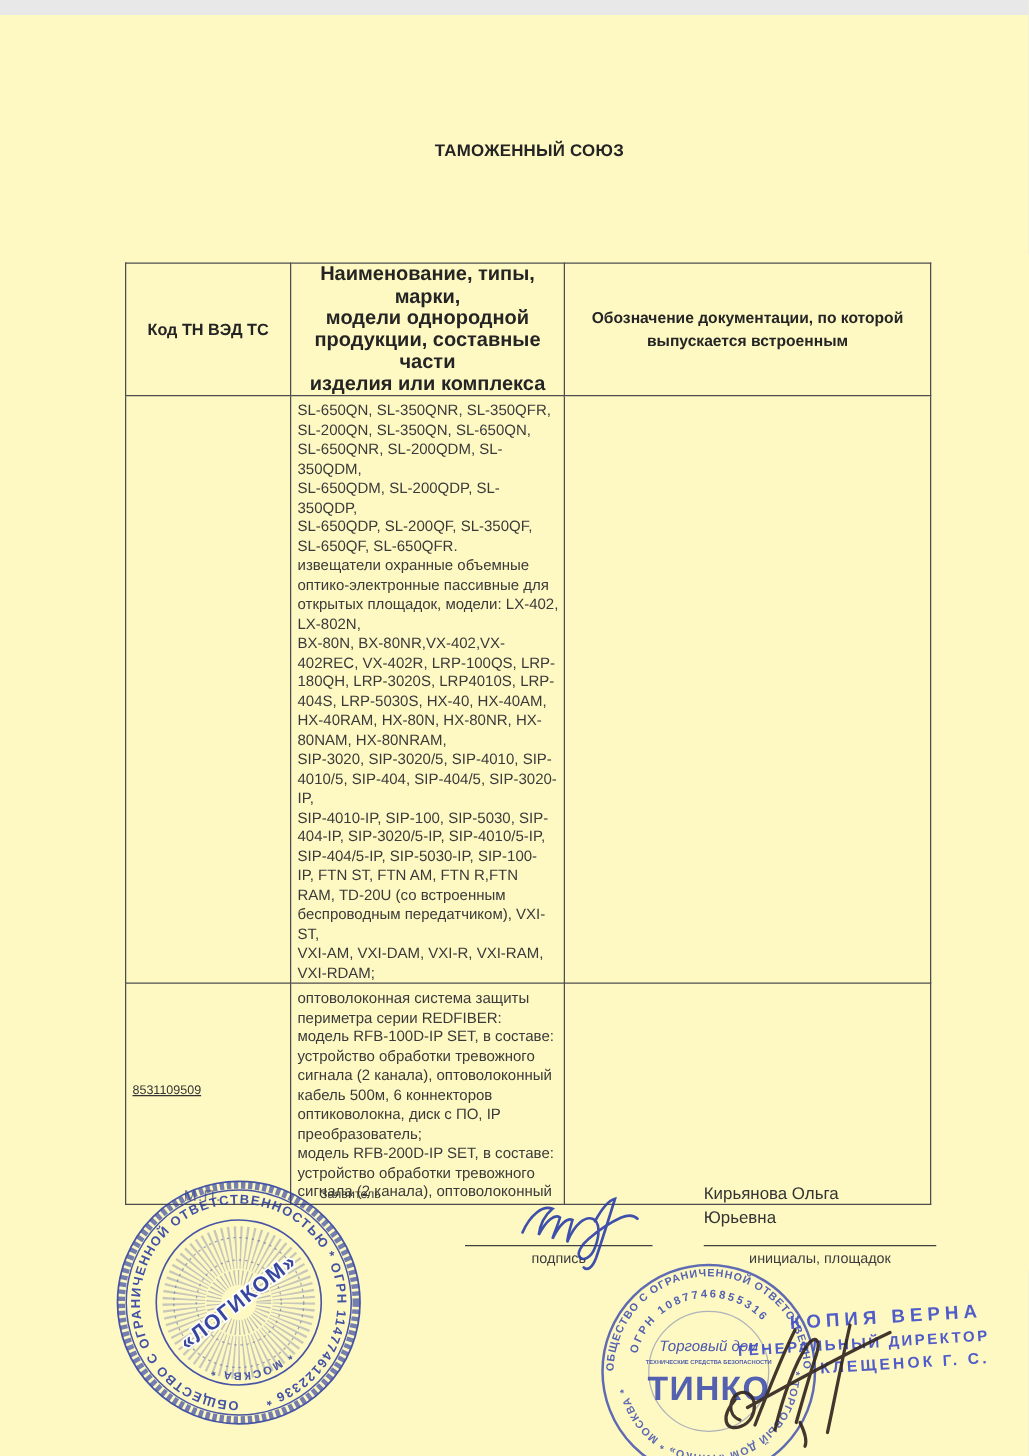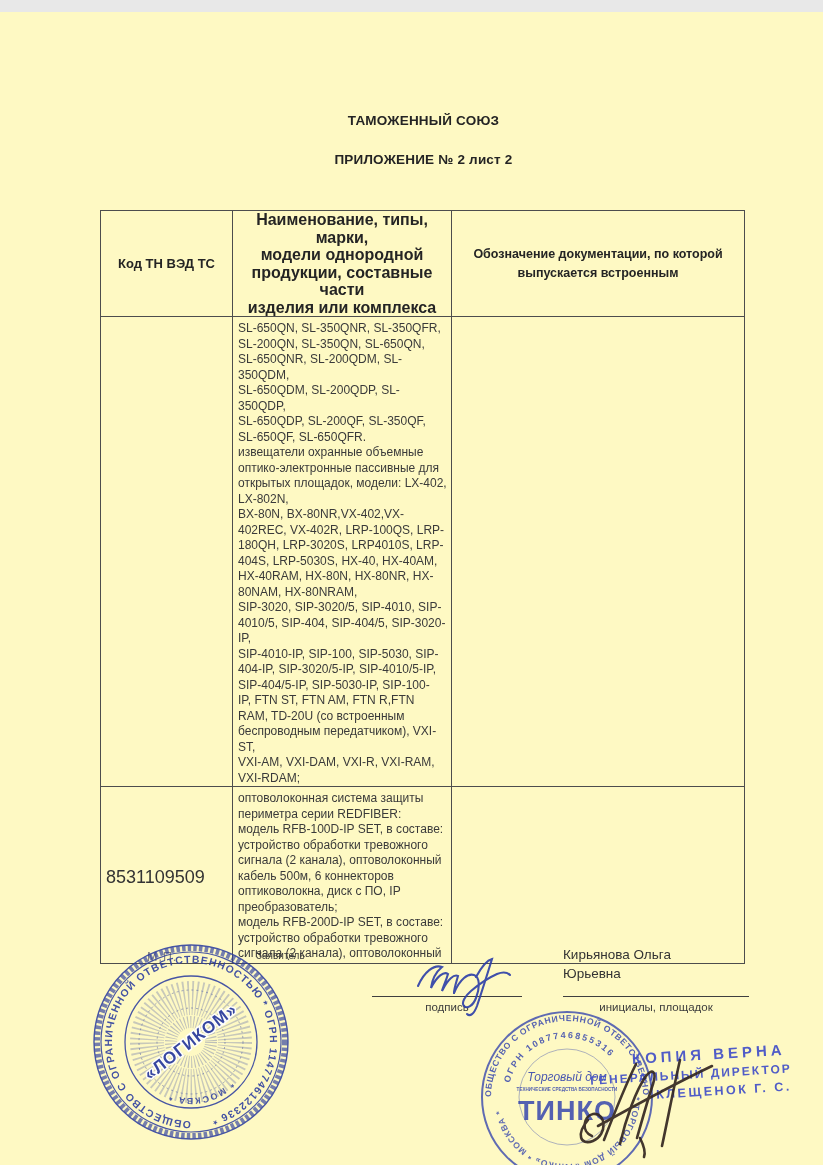--- a/index.html
+++ b/index.html
@@ -45,7 +45,6 @@
 <div id="page">
 
   <div class="hline" id="h1">ТАМОЖЕННЫЙ СОЮЗ</div>
-  <div class="hline" id="h2">ПРИЛОЖЕНИЕ № 2 лист 2</div>
 
   <table class="decl">
     <tbody>

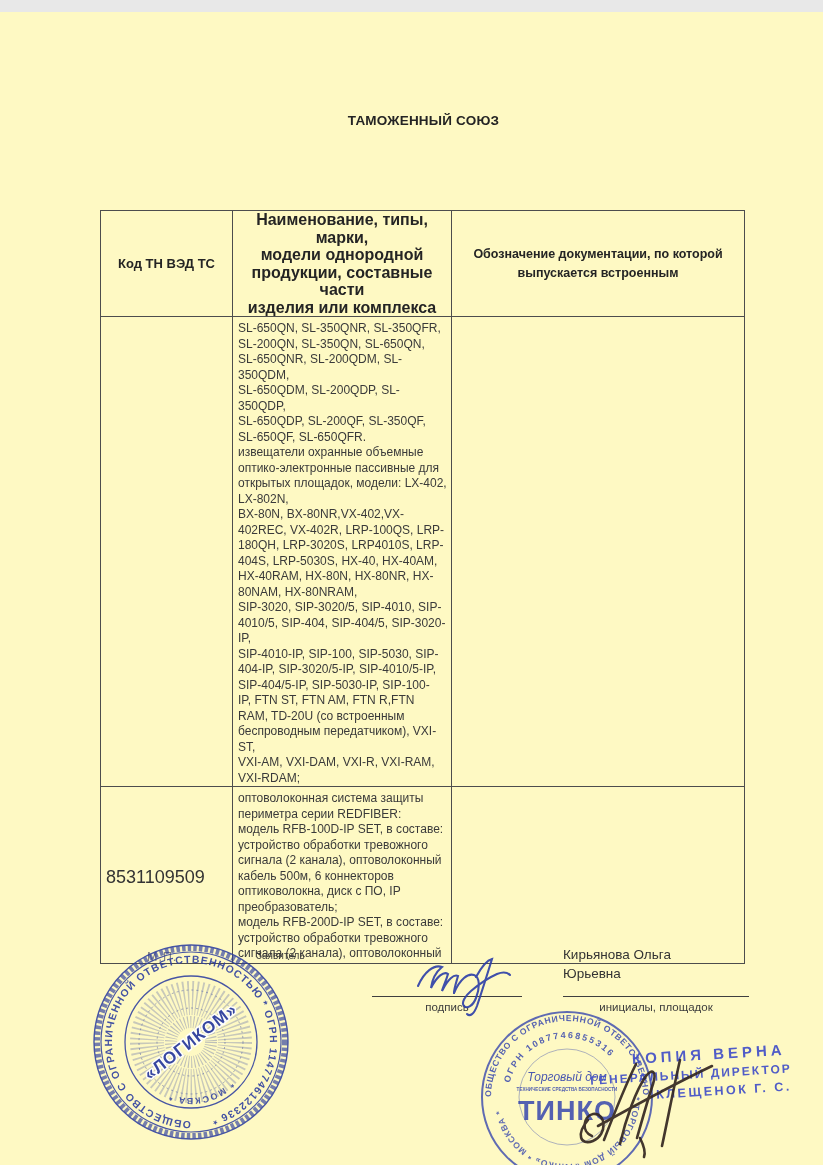--- a/index.html
+++ b/index.html
@@ -21,7 +21,7 @@
   tr.r1{height:450px;padding-left:24px;} tr.r2{height:177px;}
   .cellbody{font-size:12px;line-height:15.5px;white-space:pre-line;color:#3a3a3a;
             padding:4px 2px 0 5px;}
-  .codecell{font-size:18px;color:#333;padding:80px 0 0 5px;}
+  .codecell{font-size:10px;color:#333;padding:80px 0 0 5px;text-decoration:underline;}
 
   .sig-label{position:absolute;font-size:10px;color:#383838;}
   .uline{position:absolute;height:0;border-top:1.5px solid #3f3f3f;}

